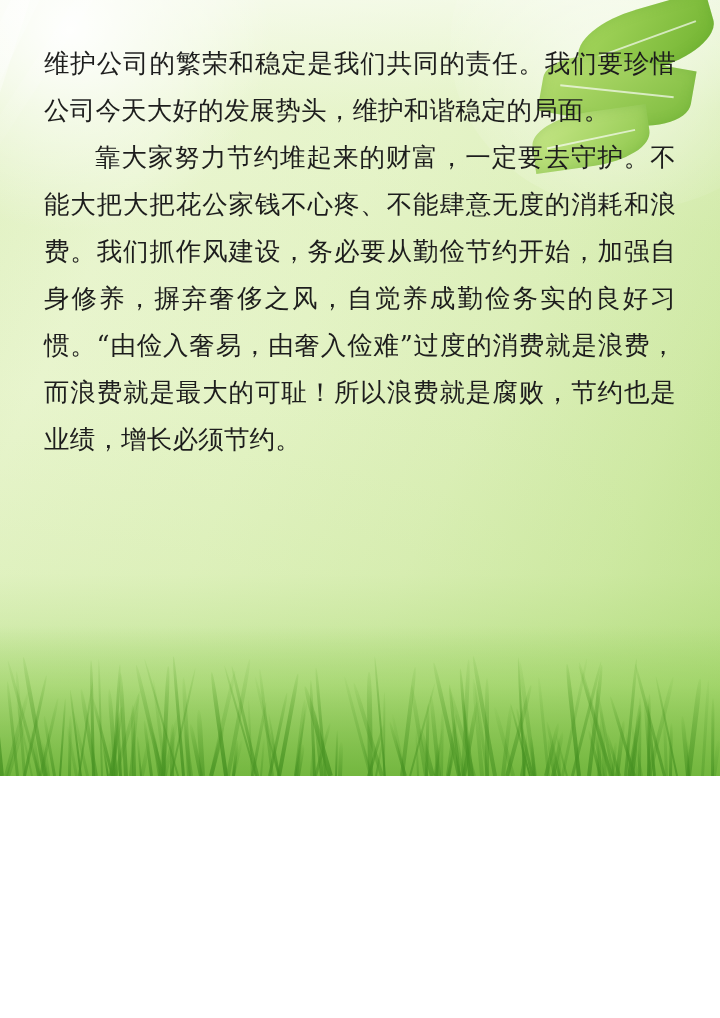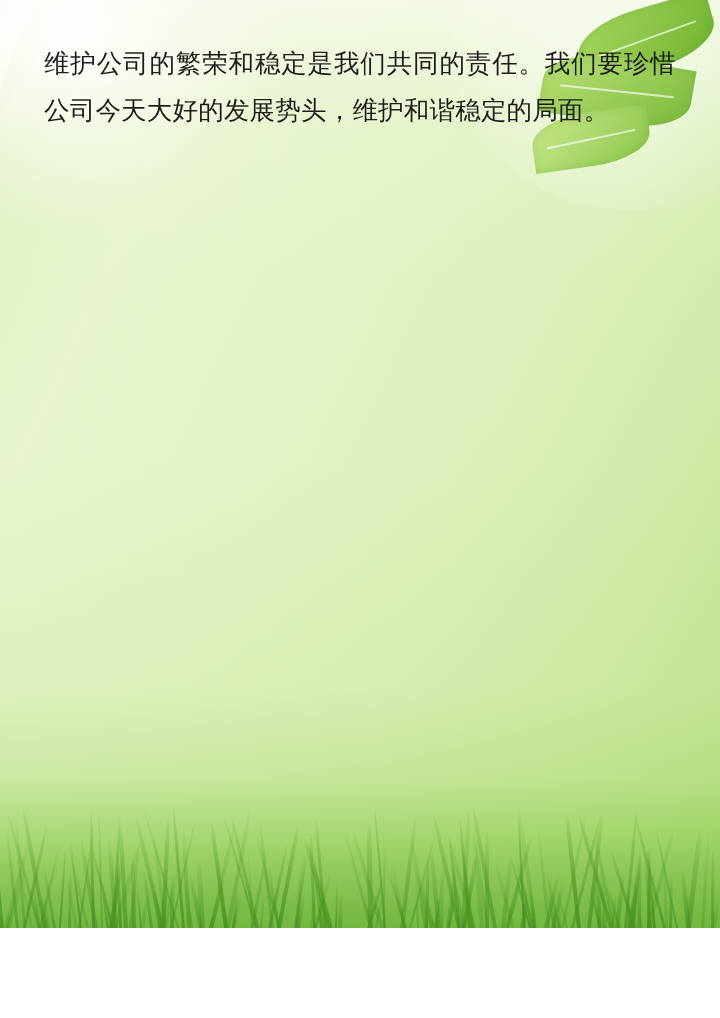--- a/index.html
+++ b/index.html
@@ -15,7 +15,7 @@
   .page {
     position: relative;
     width: 720px;
-    height: 928px;
+    height: 776px;
     box-sizing: border-box;
     overflow: hidden;
     background:

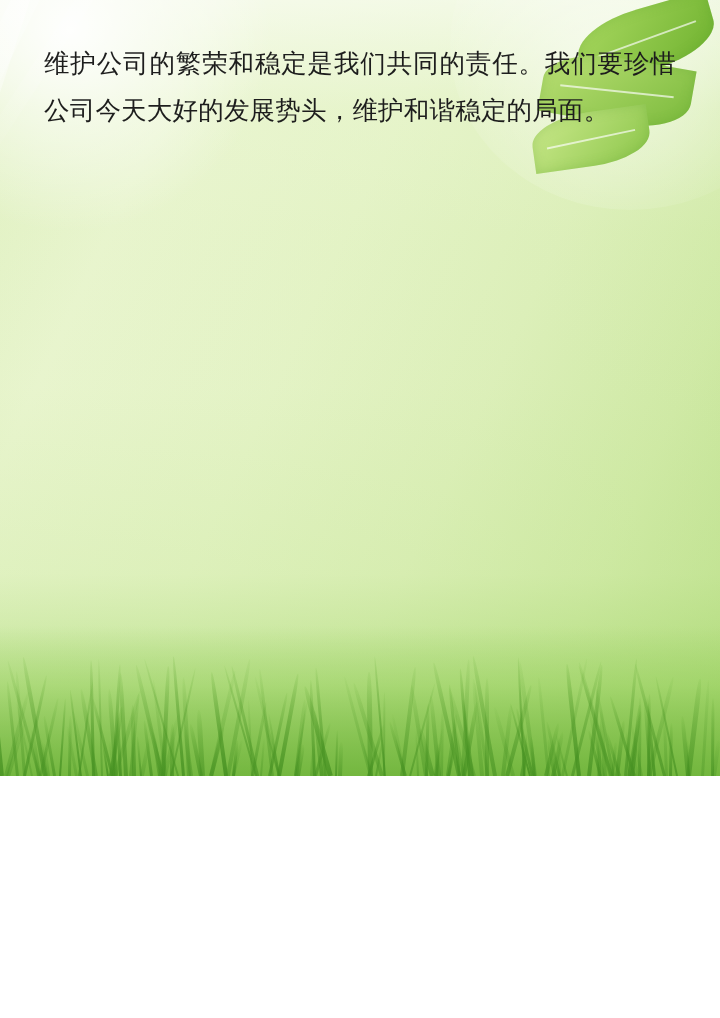--- a/index.html
+++ b/index.html
@@ -179,6 +179,7 @@
 
   <div class="content">
     <p class="para">维护公司的繁荣和稳定是我们共同的责任。我们要珍惜公司今天大好的发展势头，维护和谐稳定的局面。</p>
+    <p class="para indent">靠大家努力节约堆起来的财富，一定要去守护。不能大把大把花公家钱不心疼、不能肆意无度的消耗和浪费。我们抓作风建设，务必要从勤俭节约开始，加强自身修养，摒弃奢侈之风，自觉养成勤俭务实的良好习惯。“由俭入奢易，由奢入俭难”过度的消费就是浪费，而浪费就是最大的可耻！所以浪费就是腐败，节约也是业绩，增长必须节约。</p>
   </div>
 
   <div class="signature">作者：谷植斌</div>

